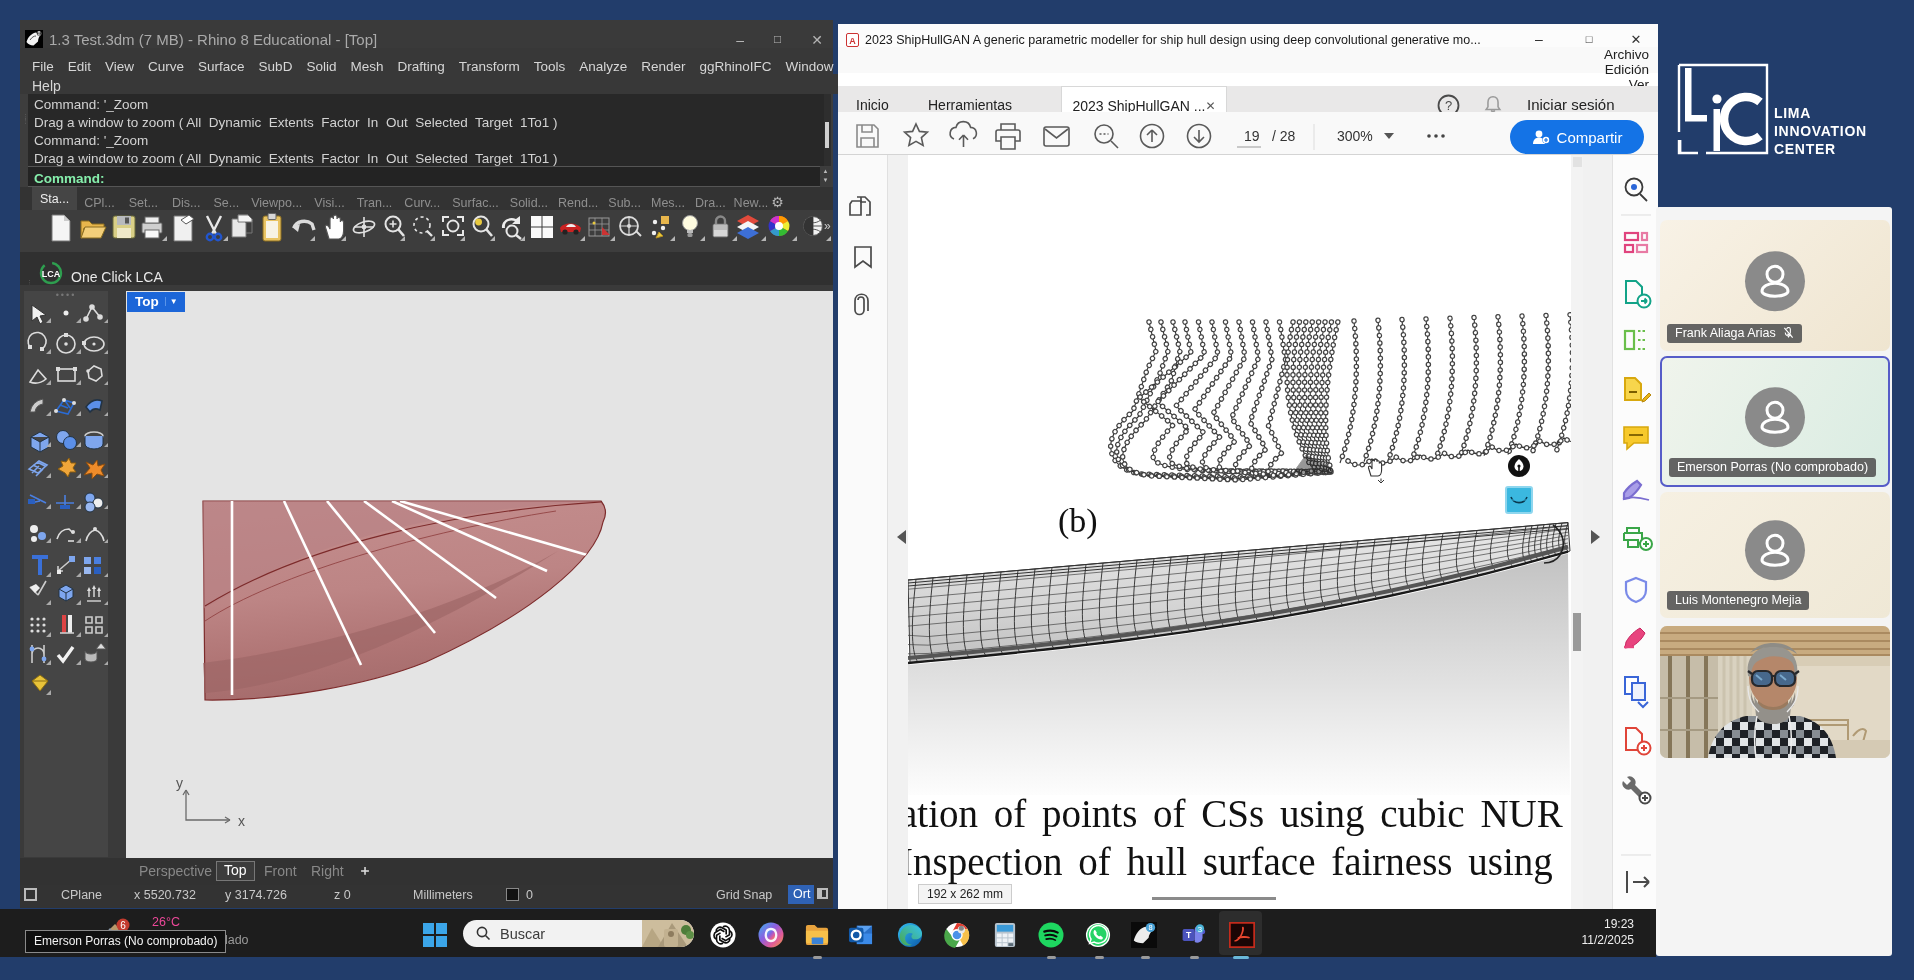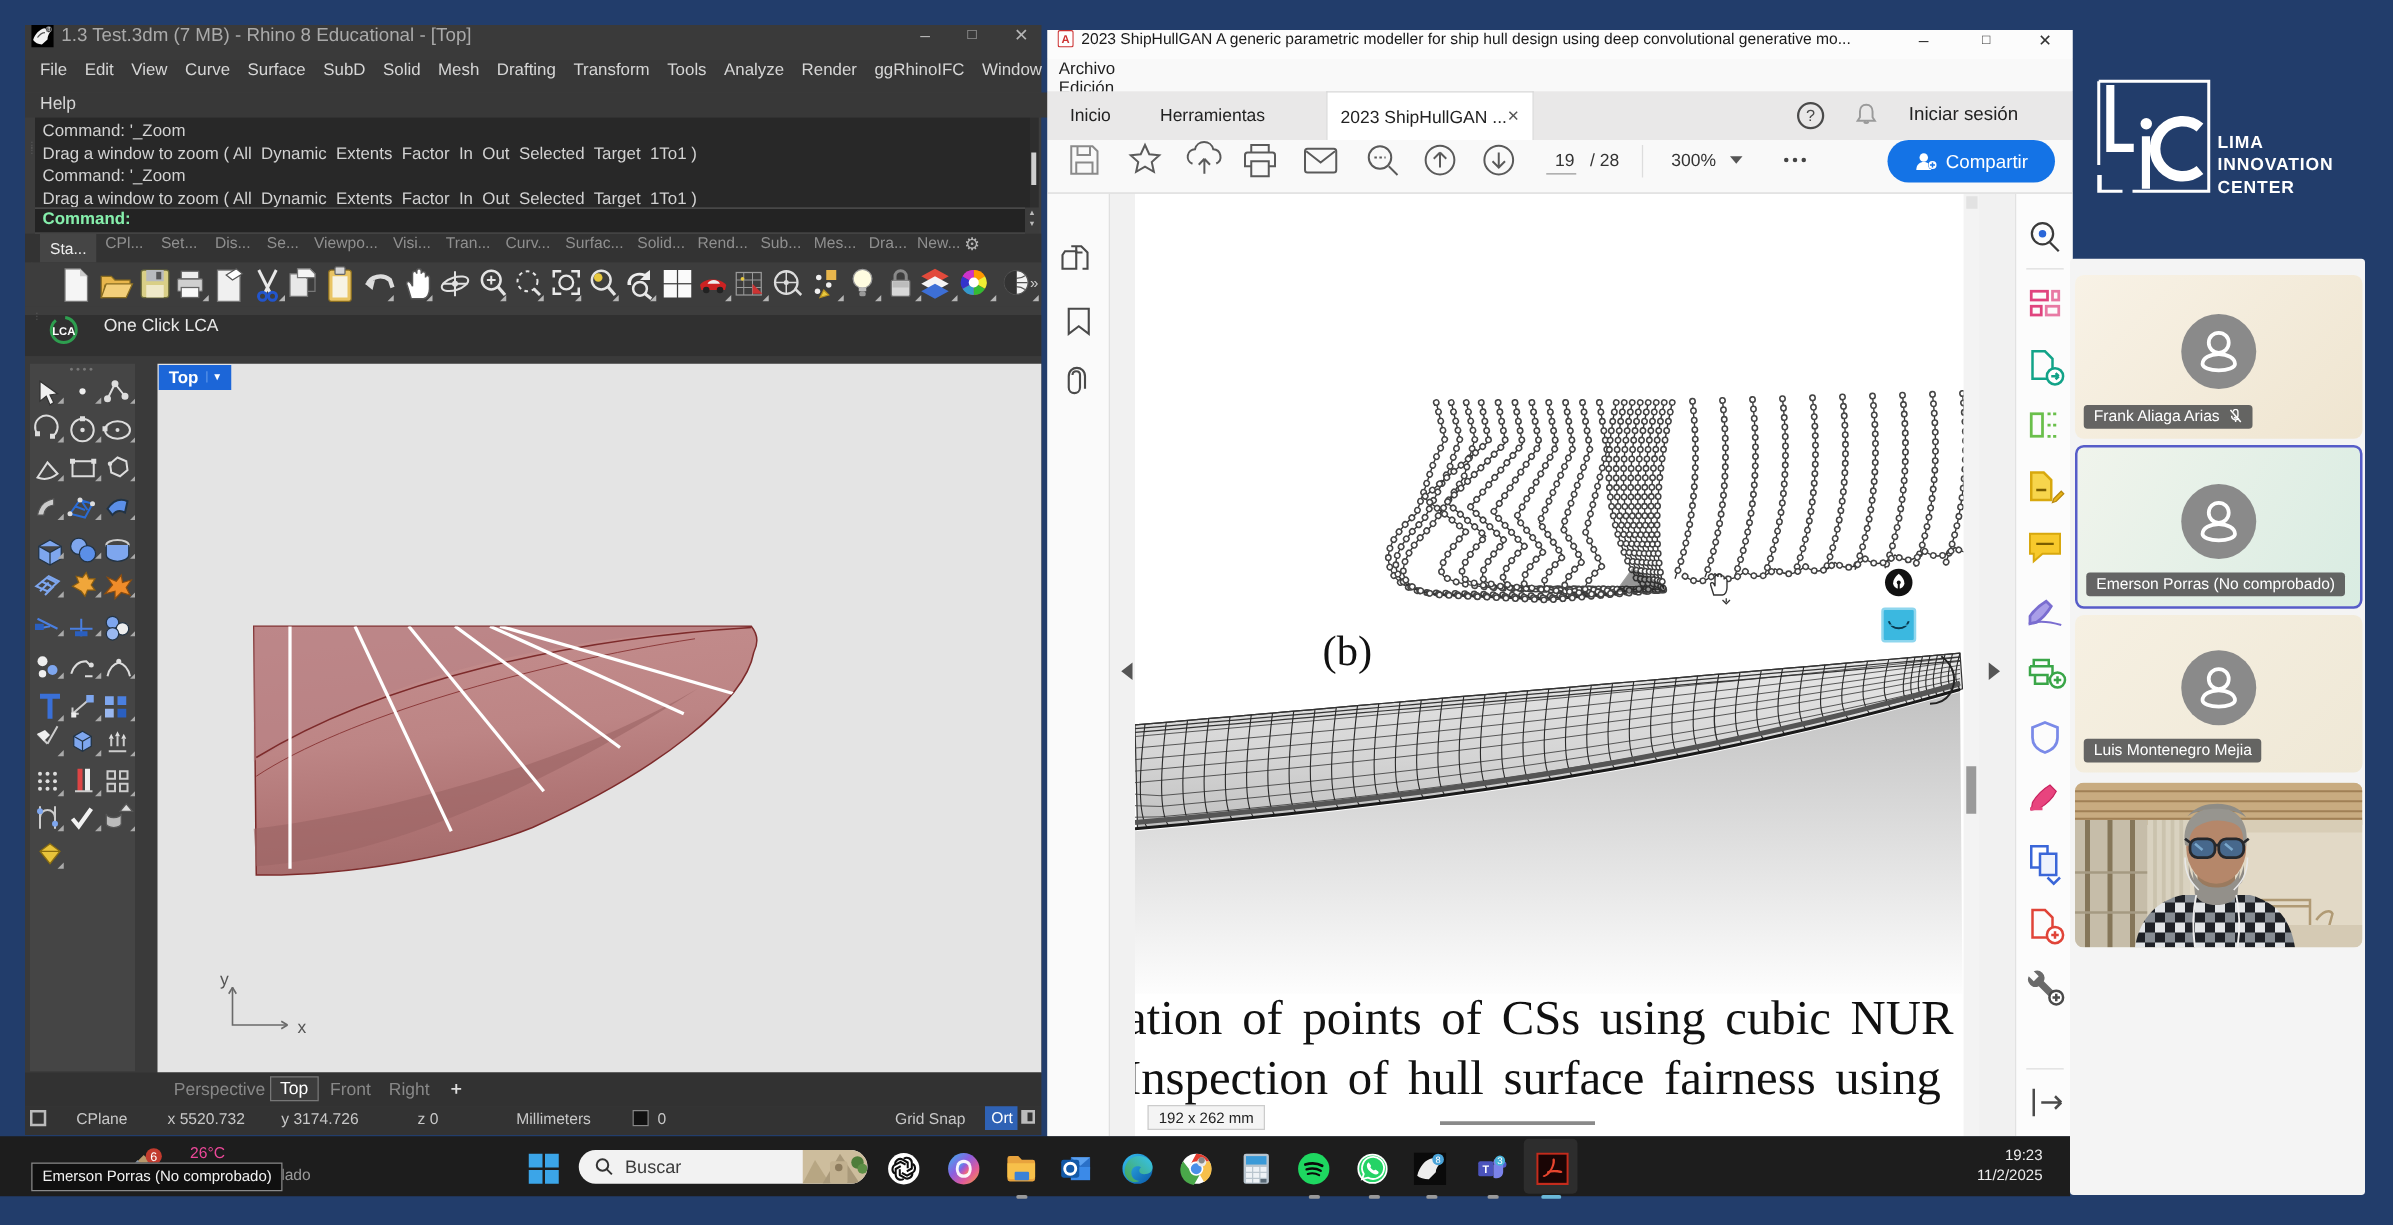--- a/index.html
+++ b/index.html
@@ -22,7 +22,7 @@
   #rh-vp { left:106px; top:6px; width:707px; height:567px; background:#e4e4e4; overflow:hidden; }
   #rh-vtabs { left:0; top:838px; width:813px; height:27px; background:#323232; color:#8f8f8f; font-size:14px; }
   #rh-status { left:0; top:865px; width:813px; height:23px; background:#333333; color:#c8c8c8; font-size:12.5px; }
-  .row { display:flex; align-items:flex-start; }
+  .row { display:flex; align-items:flex-end; }
   
   #pdf { left:838px; top:24px; width:820px; height:885px; background:#fff; }
   #pdf-title { left:0; top:0; width:820px; height:23px; background:#fcfcfc; color:#1a1a1a; font-size:12.5px; }

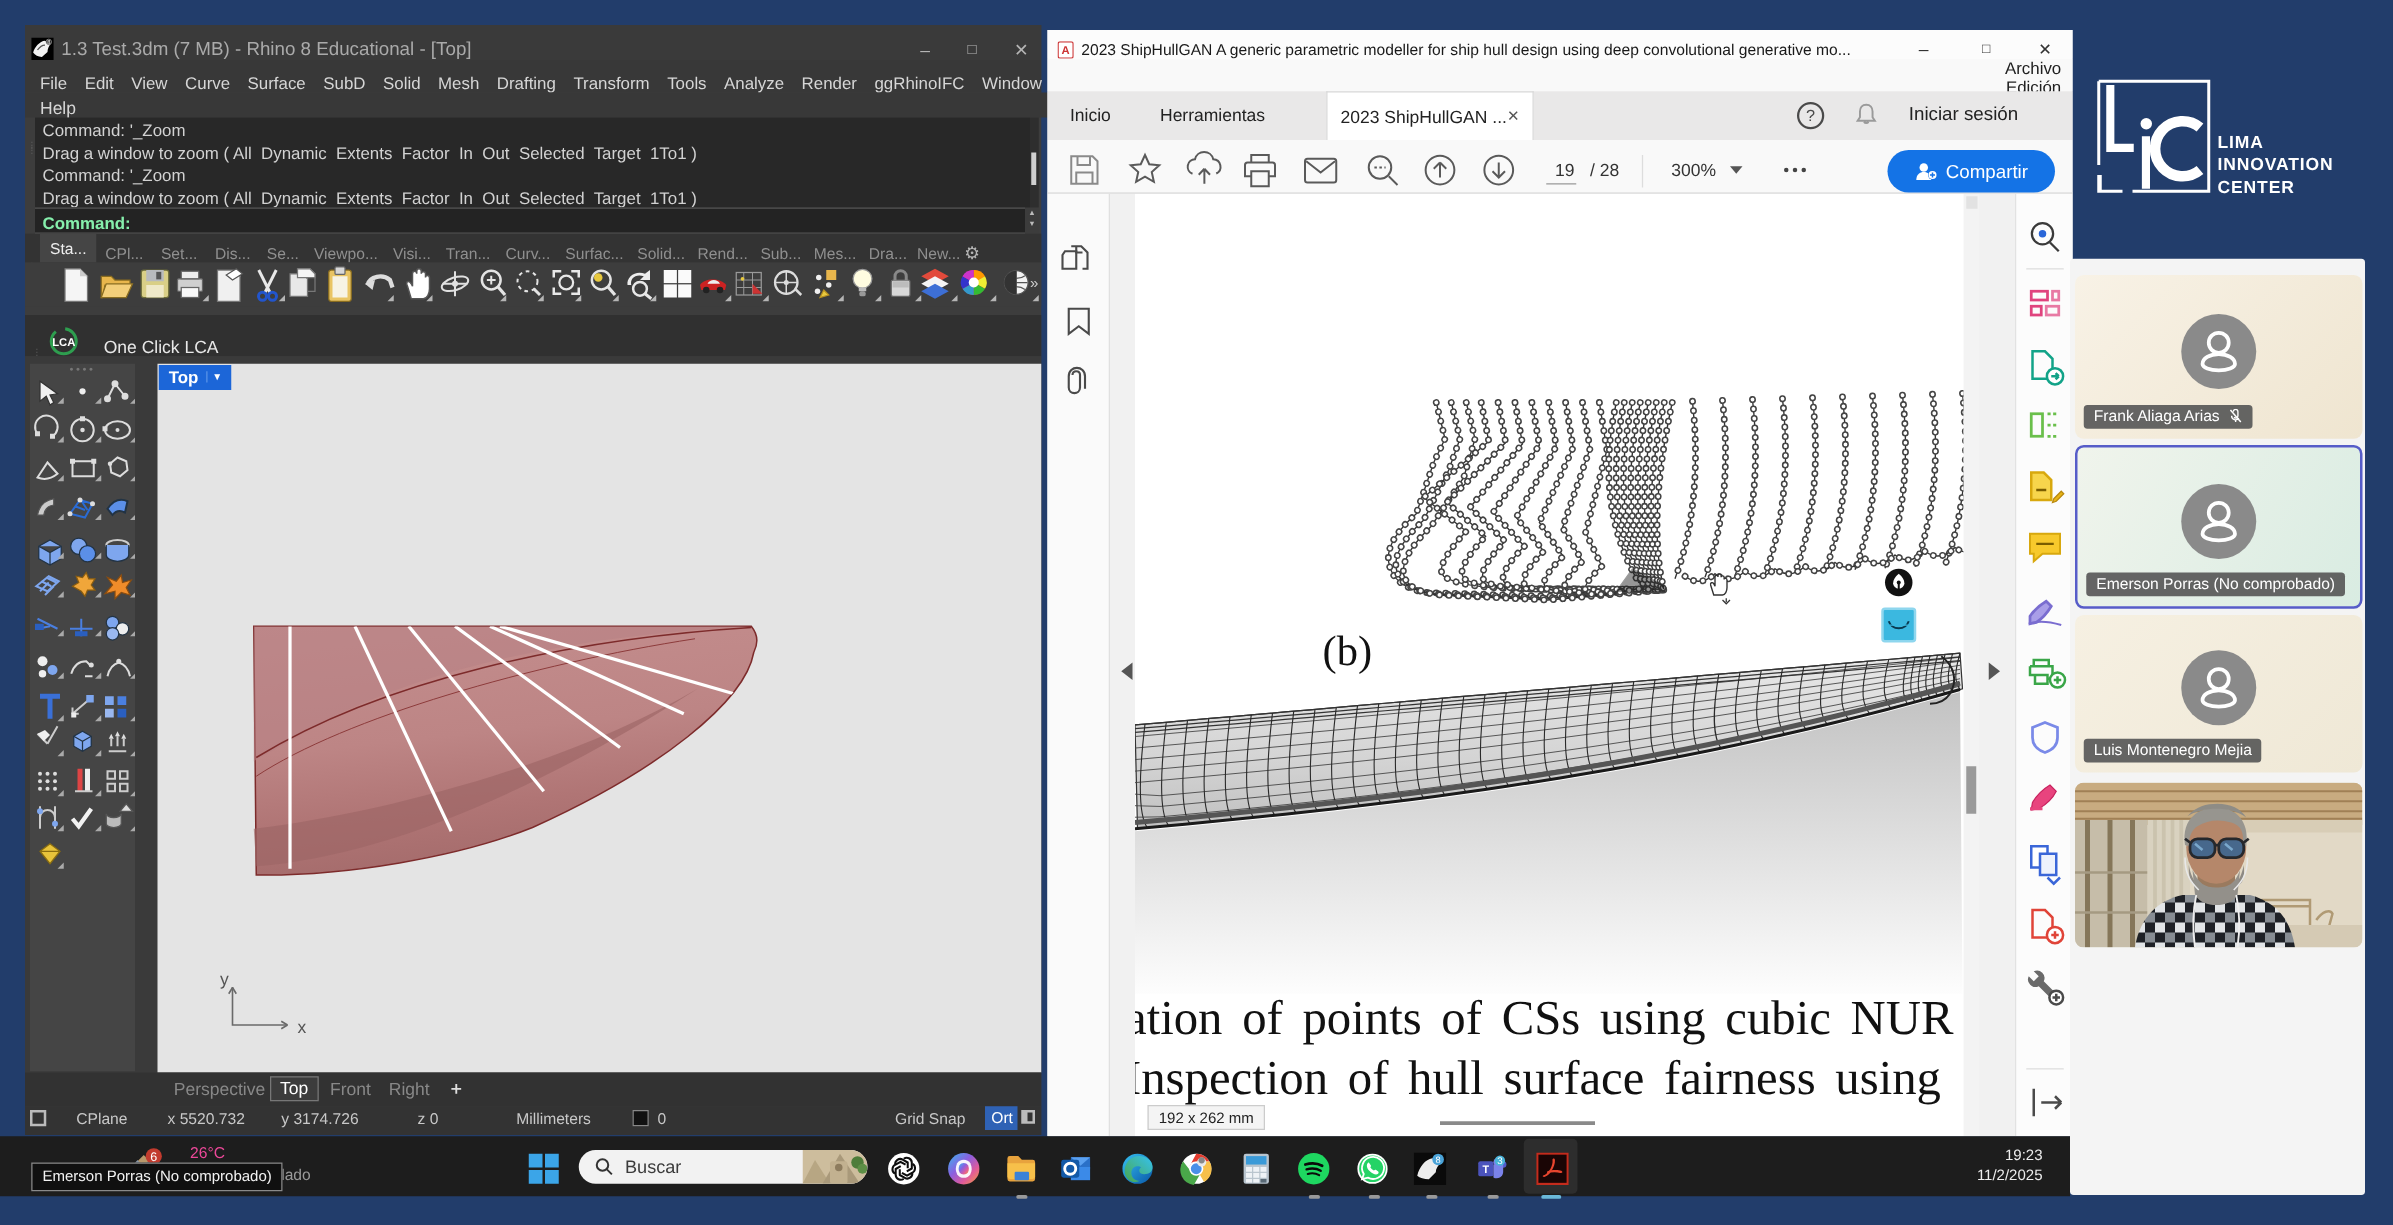--- a/index.html
+++ b/index.html
@@ -28,7 +28,7 @@
   #pdf-title { left:0; top:0; width:820px; height:23px; background:#fcfcfc; color:#1a1a1a; font-size:12.5px; }
   #pdf-menu { left:0; top:23px; width:820px; height:26px; background:#f9f9f9; color:#202020; font-size:13.5px;flex-direction:column; }
   #pdf-menu span { margin:0 9px; }
-  #pdf-tabbar { left:0; top:49px; width:820px; height:39px; background:#e9e8e8; }
+  #pdf-tabbar { left:0; top:62px; width:820px; height:39px; background:#e9e8e8; }
   #pdf-toolbar { left:0; top:88px; width:820px; height:43px; background:#f9f9f9; border-bottom:1px solid #d4d4d4; }
   #pdf-content { left:0; top:131px; width:820px; height:754px; background:#f1f1f1; overflow:hidden; }
   #pdf-leftstrip { left:0; top:0; width:50px; height:754px; background:#fafafa; border-right:1px solid #e0e0e0; }

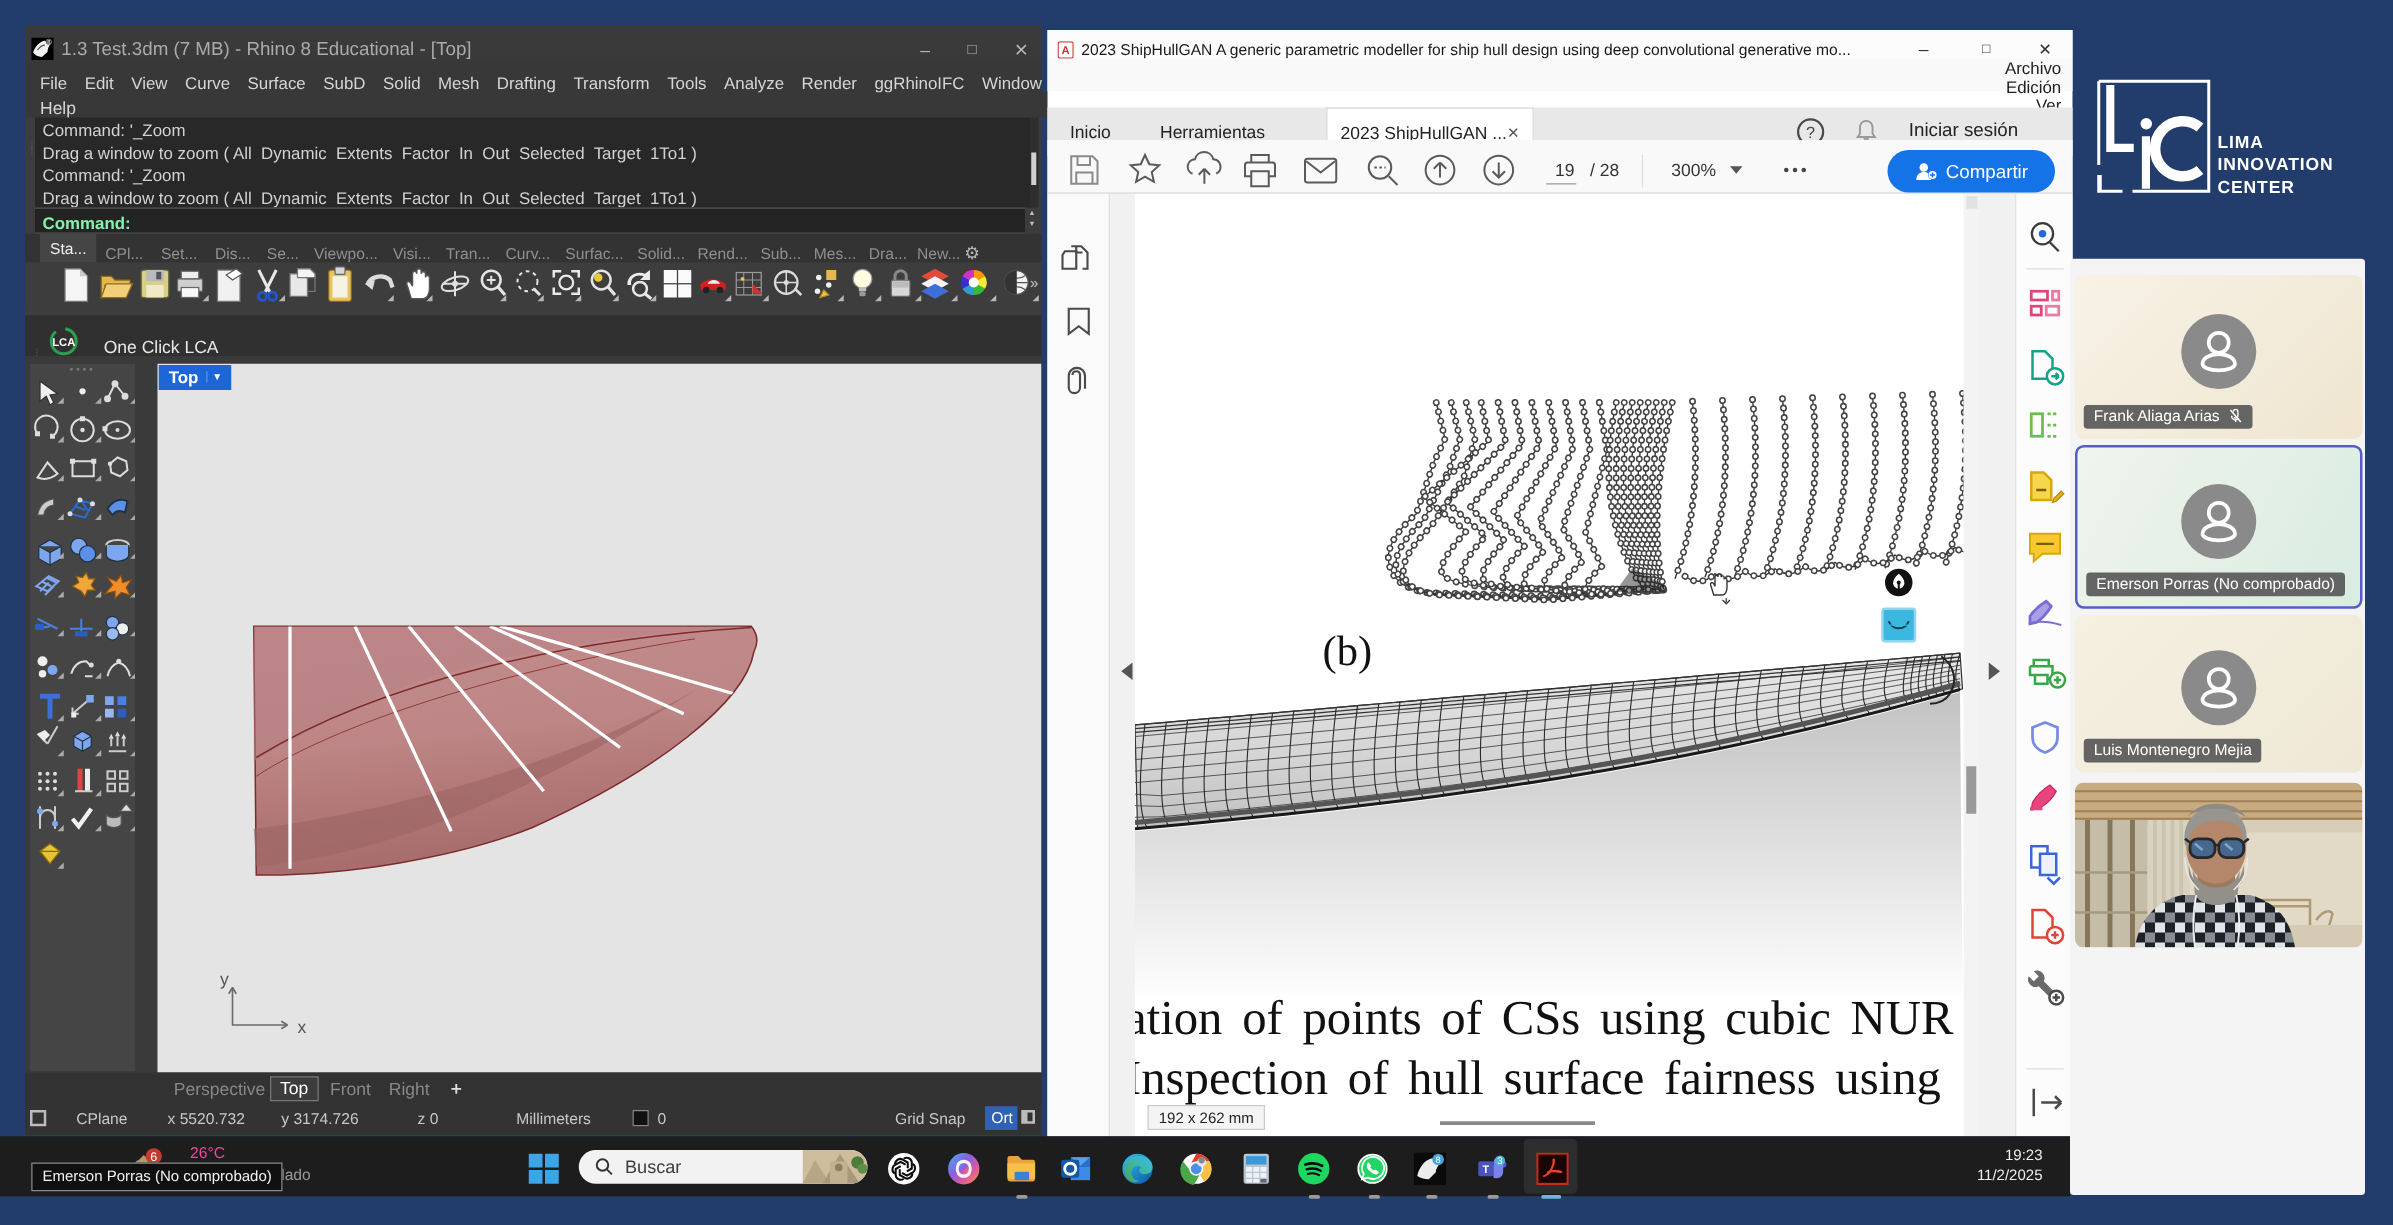--- a/index.html
+++ b/index.html
@@ -304,7 +304,7 @@
         <circle cx="12" cy="12" r="10" fill="none" stroke="#2e9e4f" stroke-width="2.4" stroke-dasharray="40 8"></circle>
         <text x="12" y="16" text-anchor="middle" font-size="9" font-weight="bold" fill="#fff">LCA</text>
       </svg>
-    <span style="margin-left:20px">One Click LCA</span>
+    <span style="margin-left:8px">One Click LCA</span>
   </div>
   <div id="rh-main" class="abs">
     <div id="rh-palette" class="abs">

